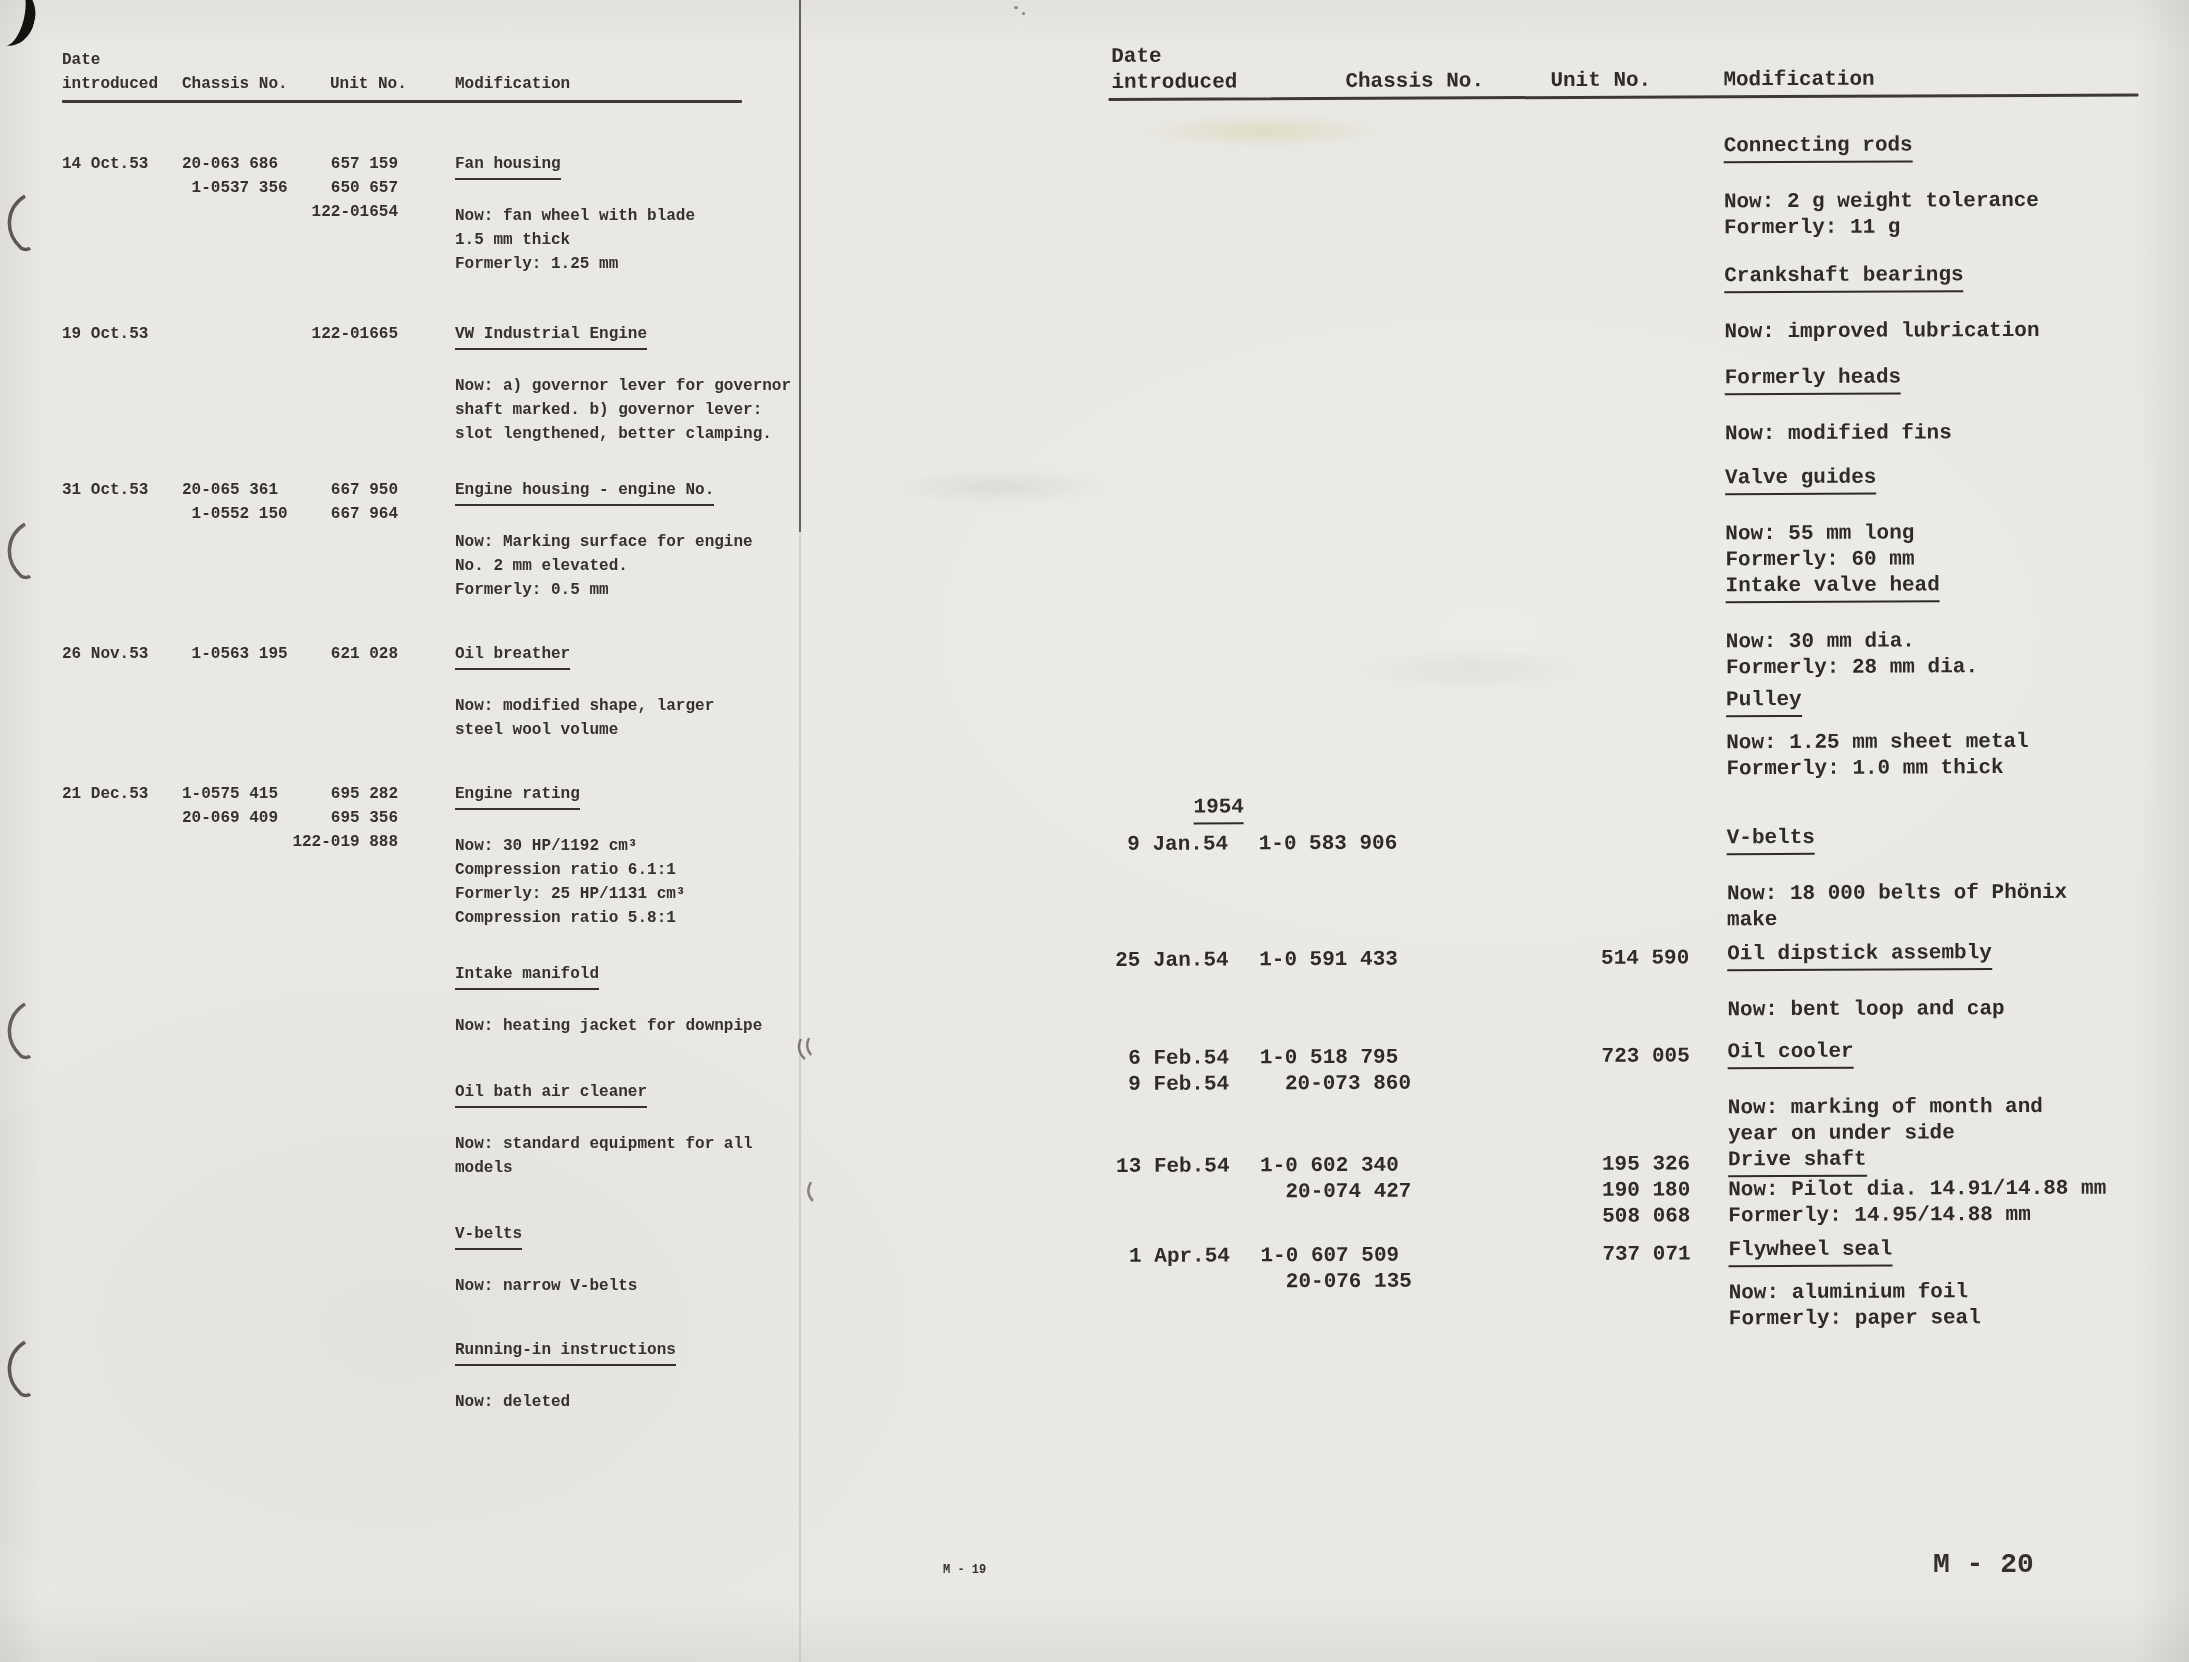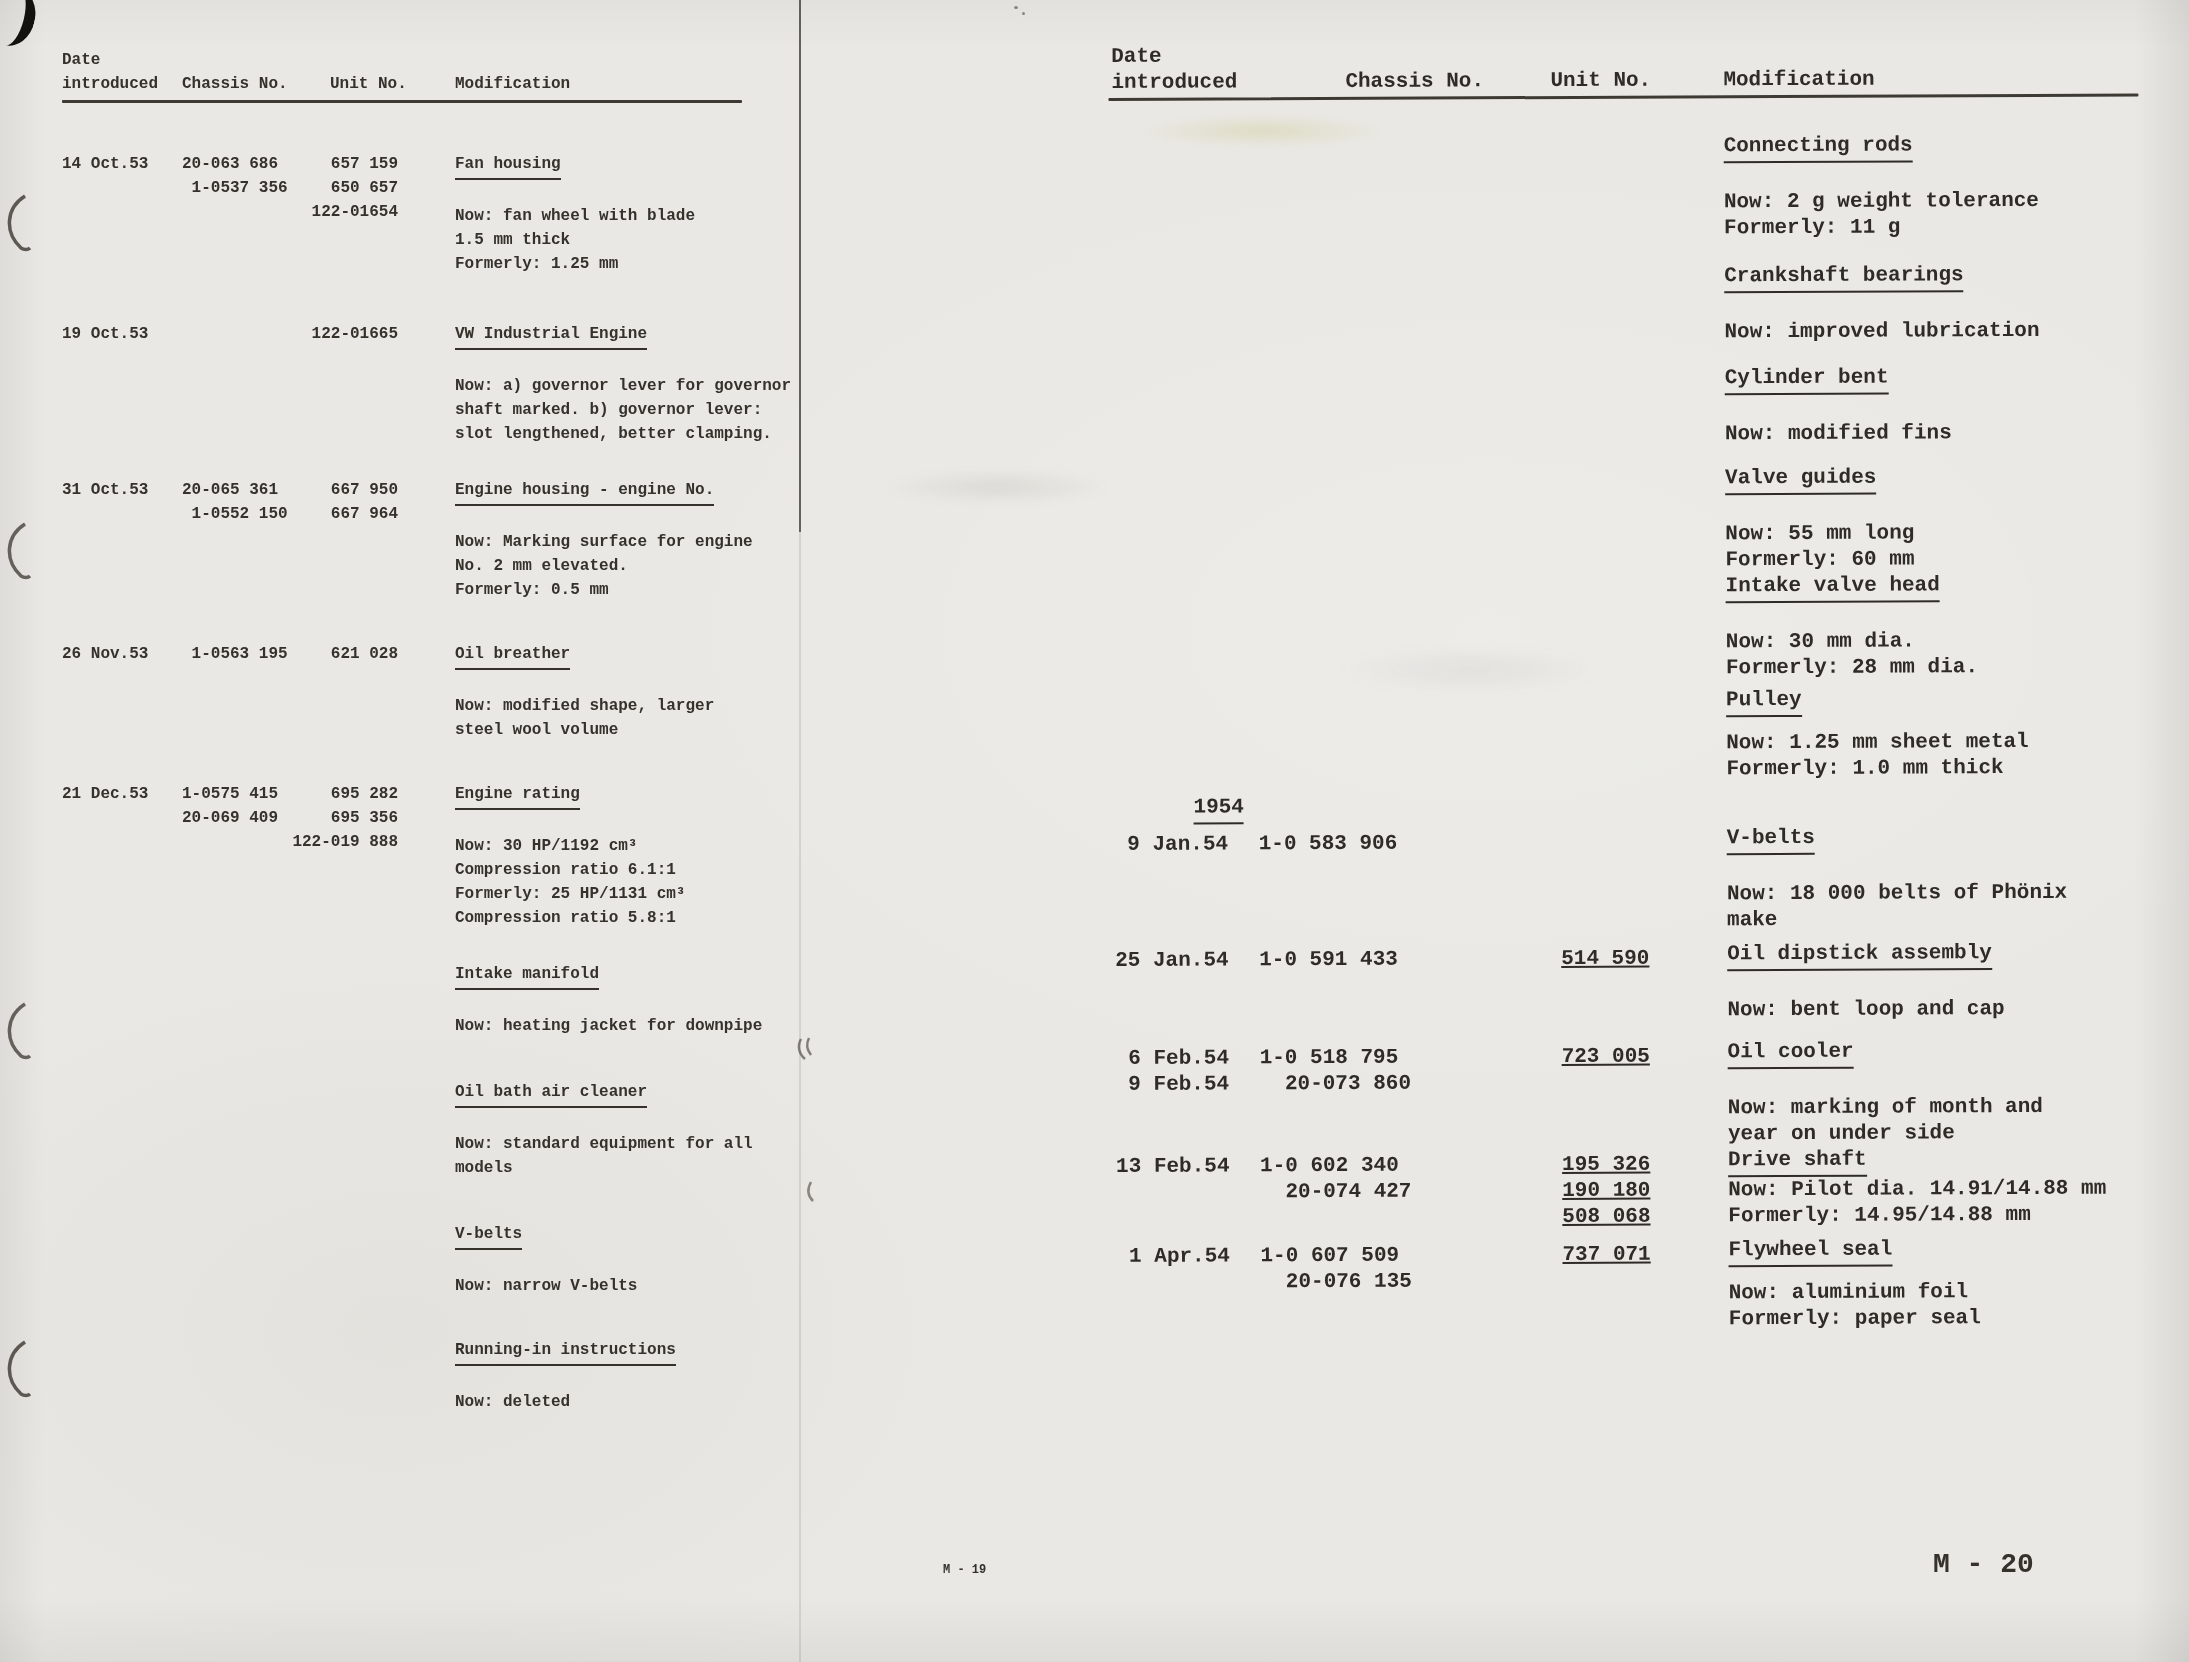--- a/index.html
+++ b/index.html
@@ -183,7 +183,7 @@
     <div class="c r-mod"><span class="t">Crankshaft bearings</span><div class="body">Now: improved lubrication</div></div>
   </div>
   <div class="entry g2" style="top:368px;">
-    <div class="c r-mod"><span class="t">Cylinder bent</span><div class="body">Now: modified fins</div></div>
+    <div class="c r-mod"><span class="t">Formerly heads</span><div class="body">Now: modified fins</div></div>
   </div>
   <div class="entry g2" style="top:468px;">
     <div class="c r-mod"><span class="t">Valve guides</span><div class="body">Now: 55 mm long

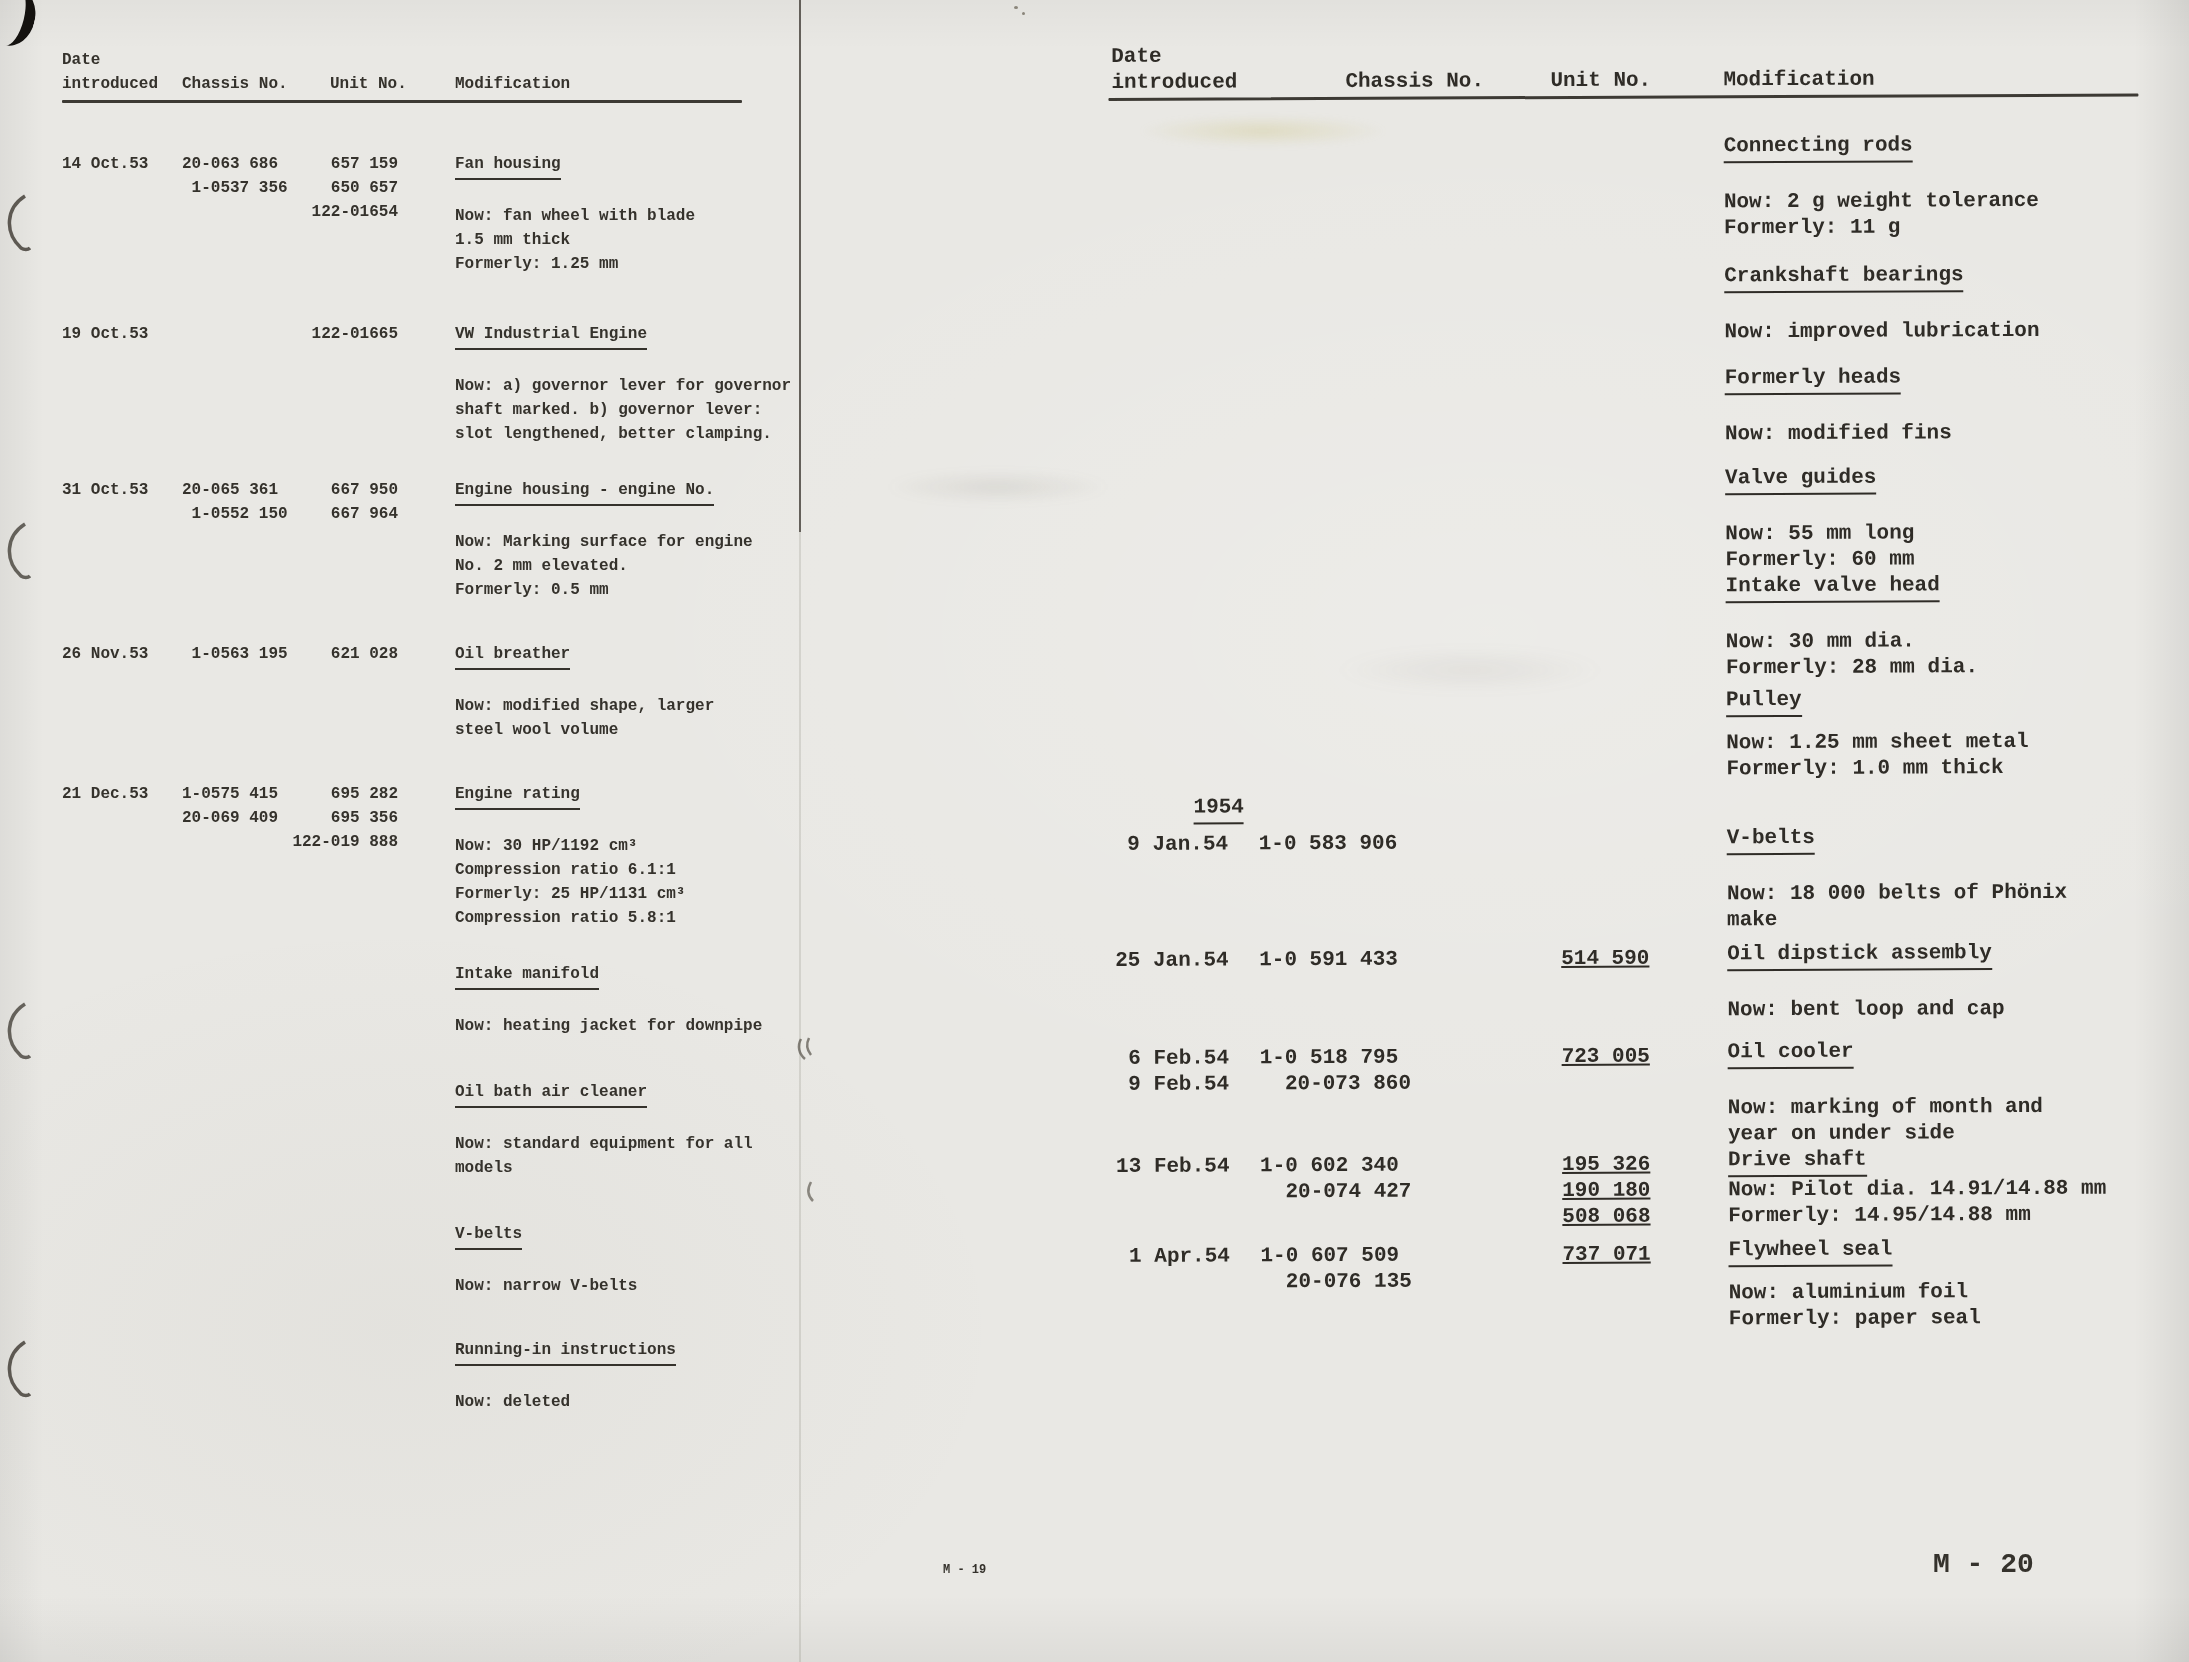--- a/index.html
+++ b/index.html
@@ -33,7 +33,7 @@
   
   .r-date{left:16px;}
   .r-ch{left:160px;}
-  .r-un{left:462px;width:118px;text-align:left;text-decoration:underline;}
+  .r-un{left:487px;width:118px;text-align:center;}
   .r-mod{left:628px;}
   .t{border-bottom:2.5px solid currentColor;padding-bottom:2px;display:inline-block;}
   .pl .g2 .body{margin-top:24px;}

